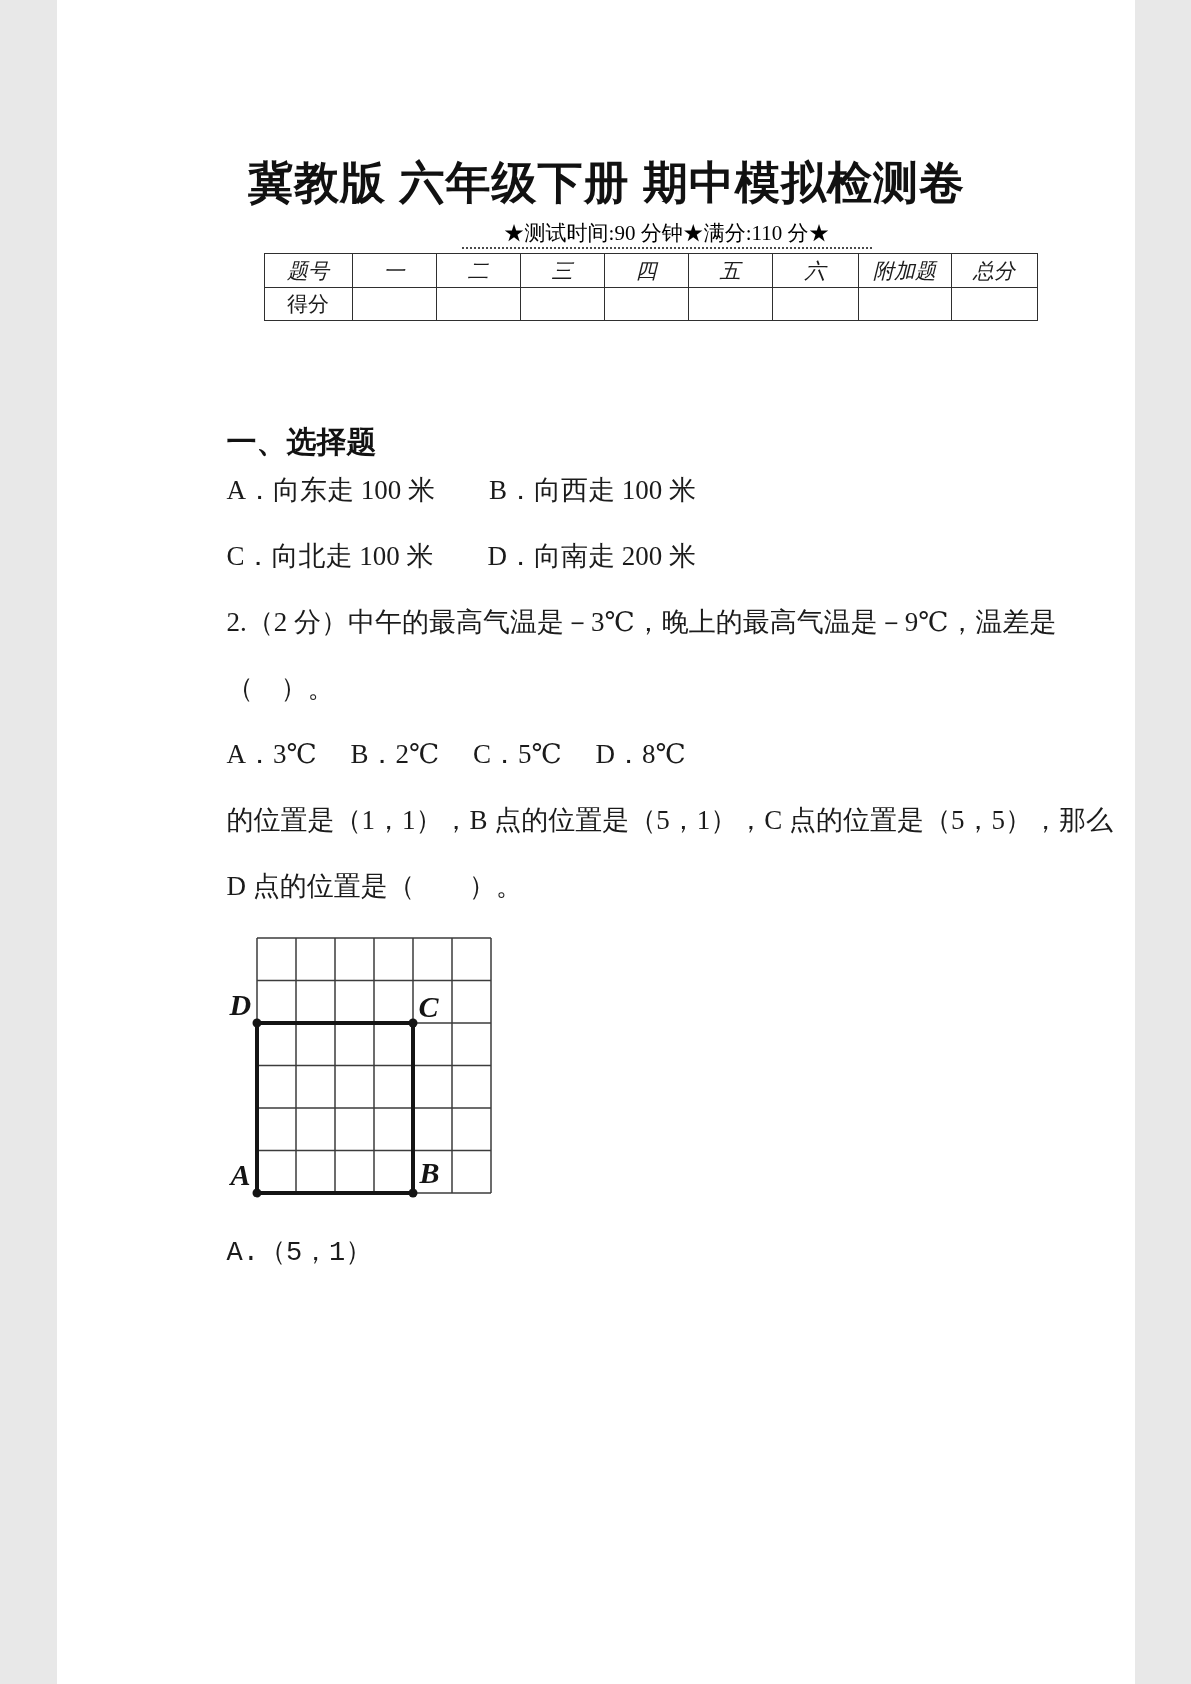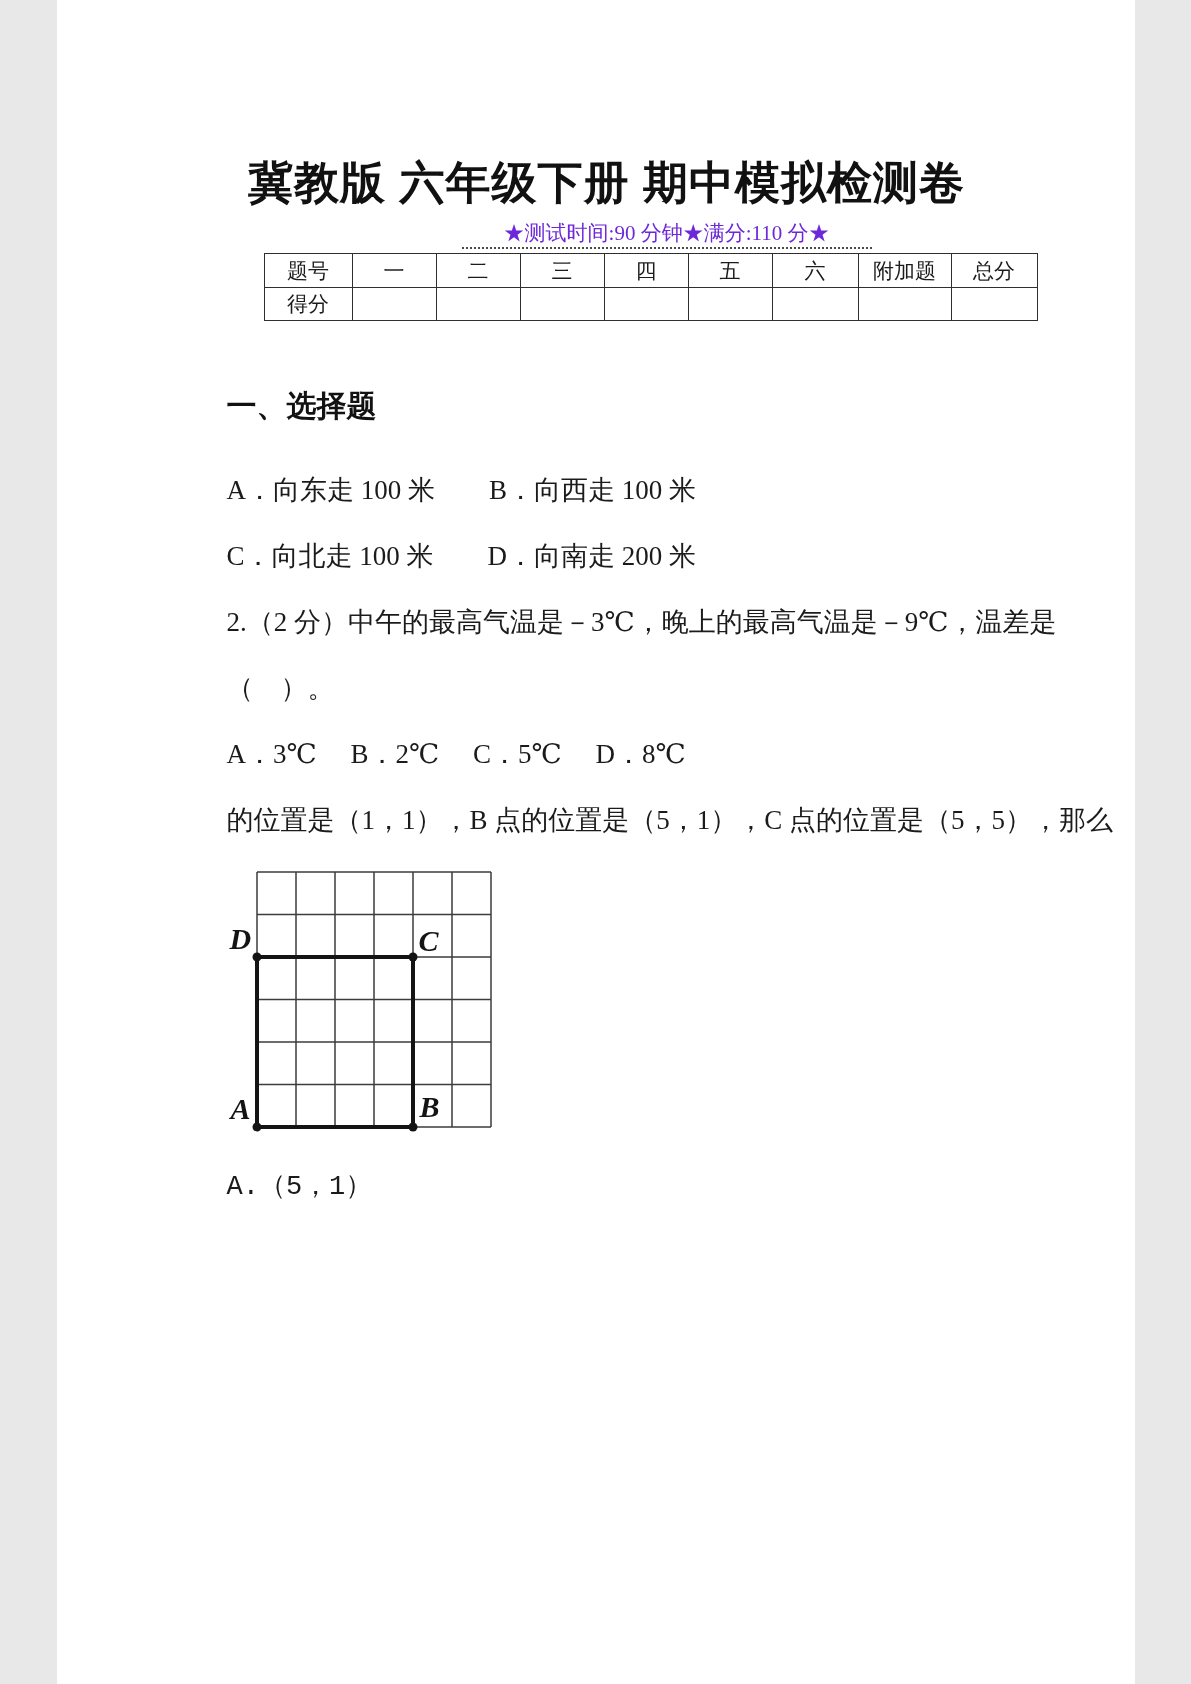--- a/index.html
+++ b/index.html
@@ -26,7 +26,7 @@
     font-size:21px;line-height:24px;
     padding-bottom:2px;
     border-bottom:2px dotted #4a4a4a;
-    color:#6d28d9;
+    color:#000000;
   }
   table.score-table{
     position:absolute;left:207px;top:253px;

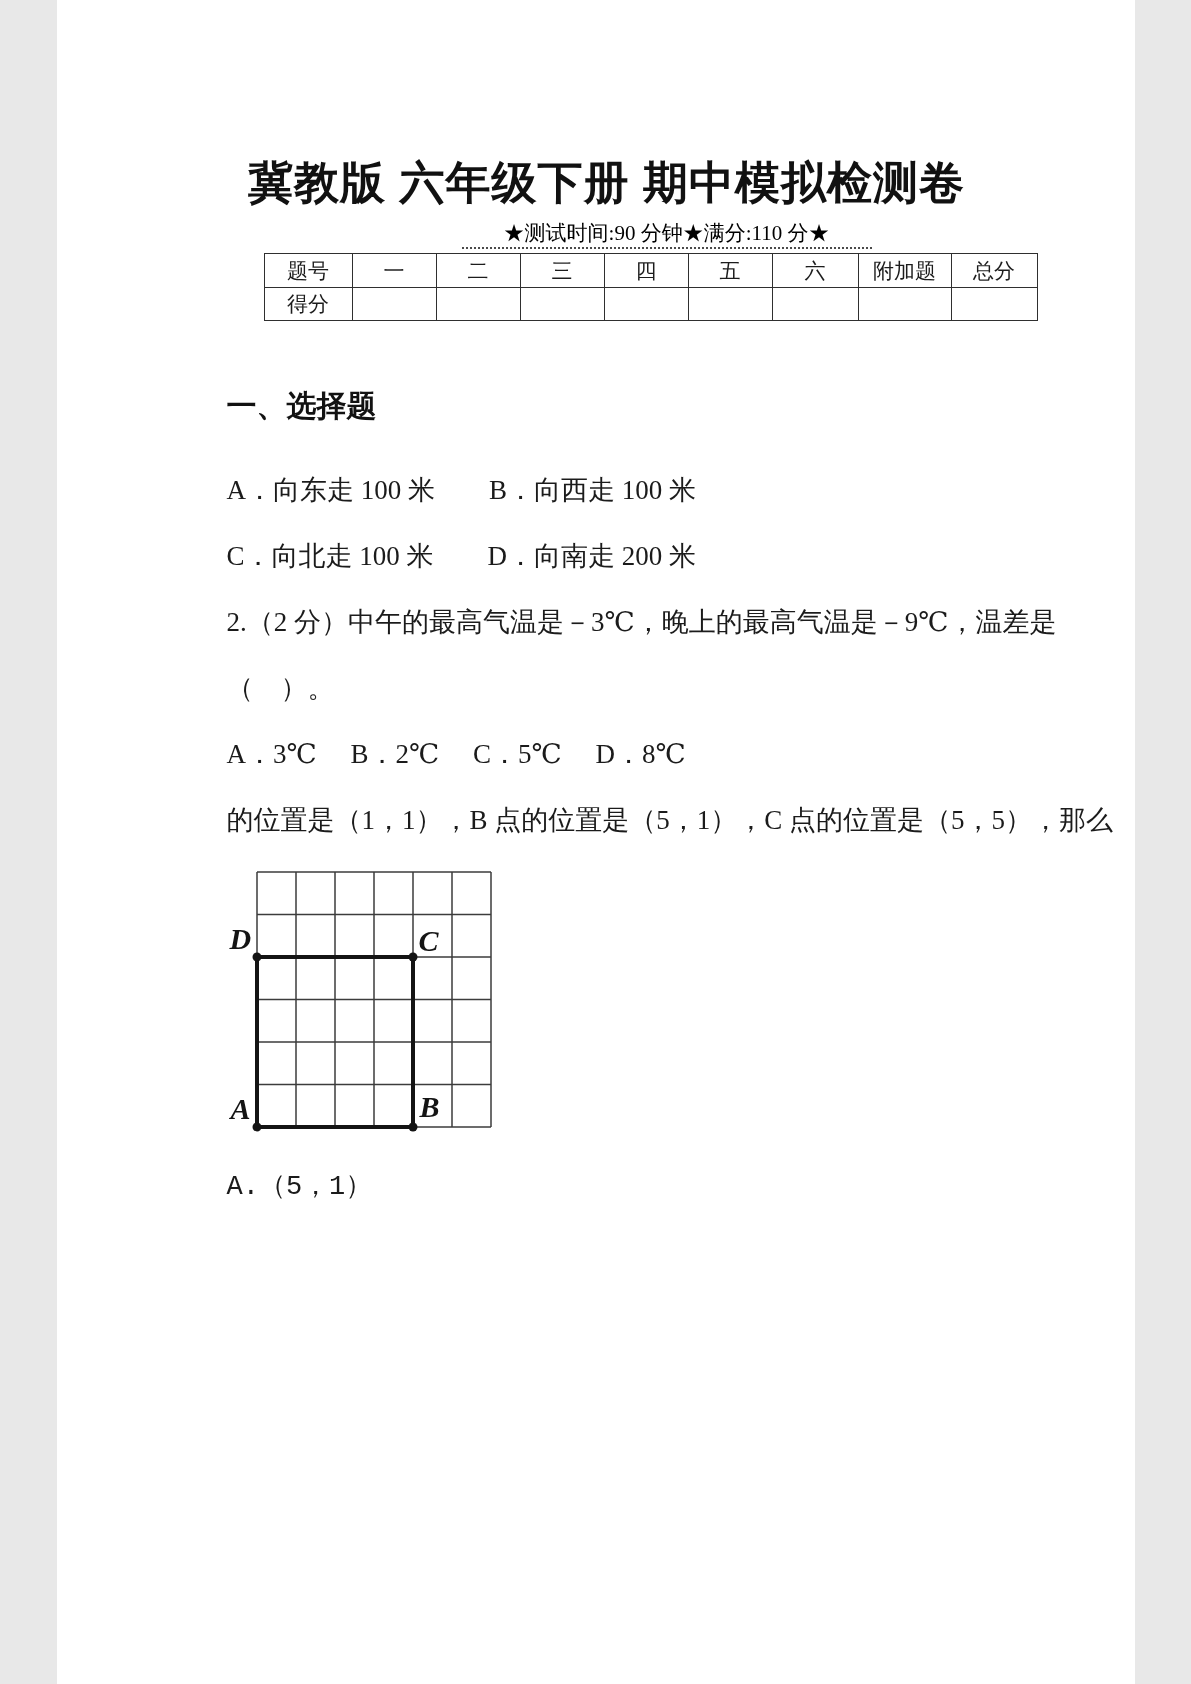--- a/index.html
+++ b/index.html
@@ -40,7 +40,7 @@
     text-align:center;vertical-align:middle;
     padding:0;
   }
-  tr.score-header-row{height:34px;}
+  tr.score-header-row{height:34px;font-style:italic;}
   tr.score-value-row{height:33px;}
   .section-heading{
     position:absolute;left:170px;top:386px;

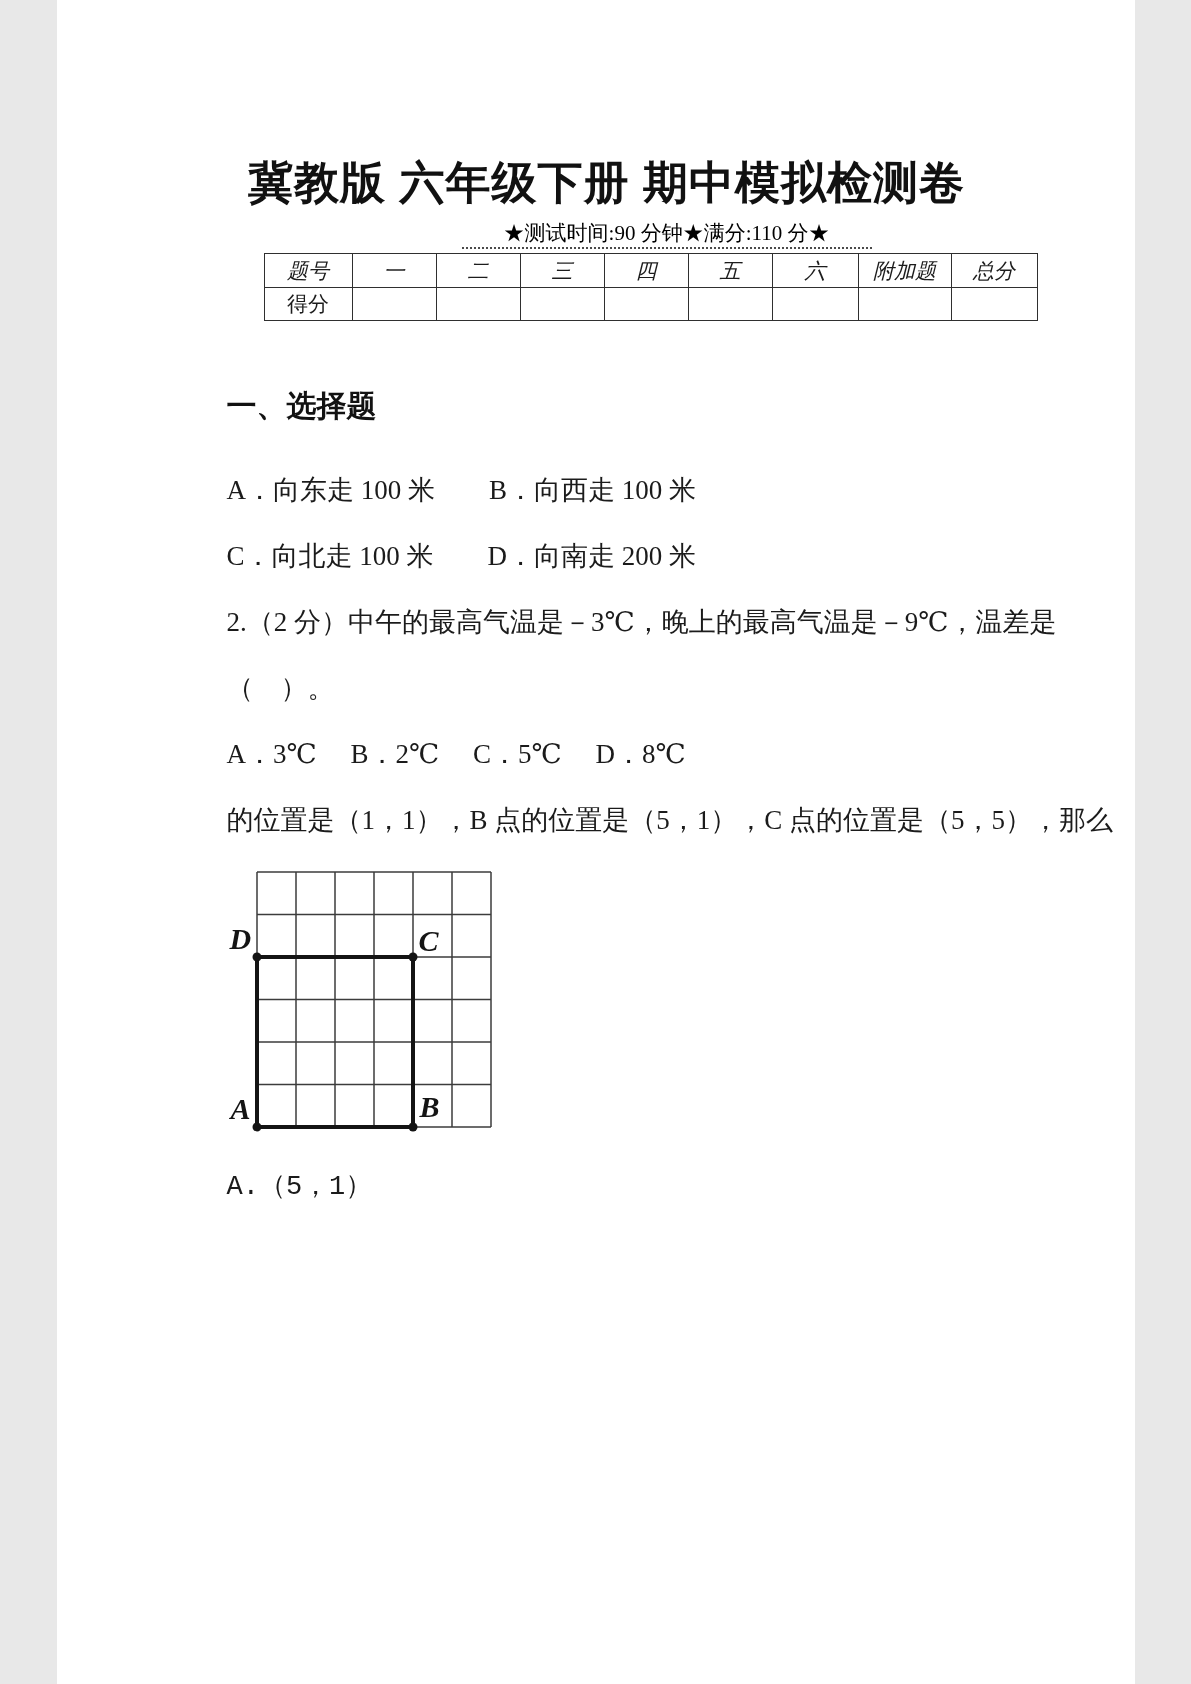--- a/index.html
+++ b/index.html
@@ -43,7 +43,7 @@
   tr.score-header-row{height:34px;font-style:italic;}
   tr.score-value-row{height:33px;}
   .section-heading{
-    position:absolute;left:170px;top:386px;
+    position:absolute;left:170px;top:422px;
     font-family:"Liberation Sans","DejaVu Sans",sans-serif;
     font-weight:700;font-size:30px;line-height:40px;color:#121212;
   }

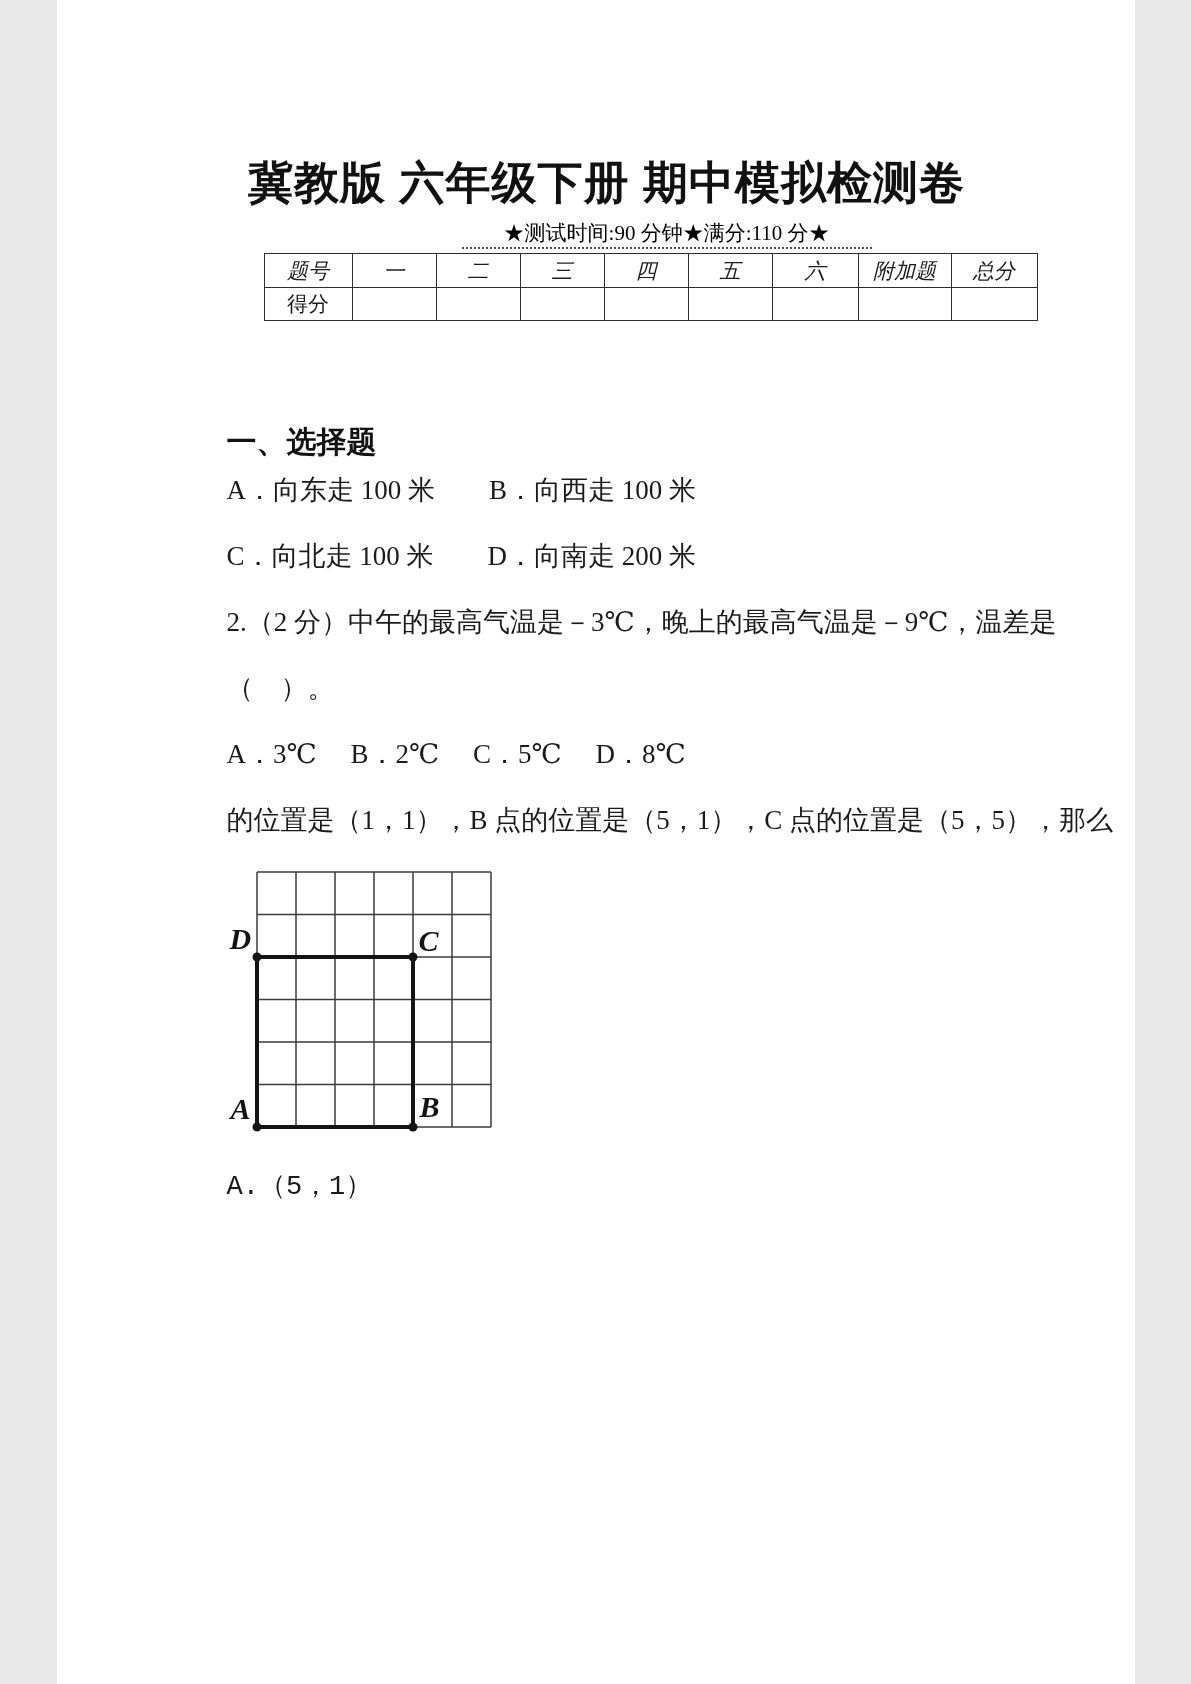--- a/index.html
+++ b/index.html
@@ -131,6 +131,7 @@
     <div class="line">A．3℃　 B．2℃　 C．5℃　 D．8℃</div>
 
     <div class="line">的位置是（1，1），B 点的位置是（5，1），C 点的位置是（5，5），那么</div>
+    <div class="line">D 点的位置是（　　）。</div>
 
     <div class="figure">
       <svg width="234" height="255" viewBox="0 0 234 255">

